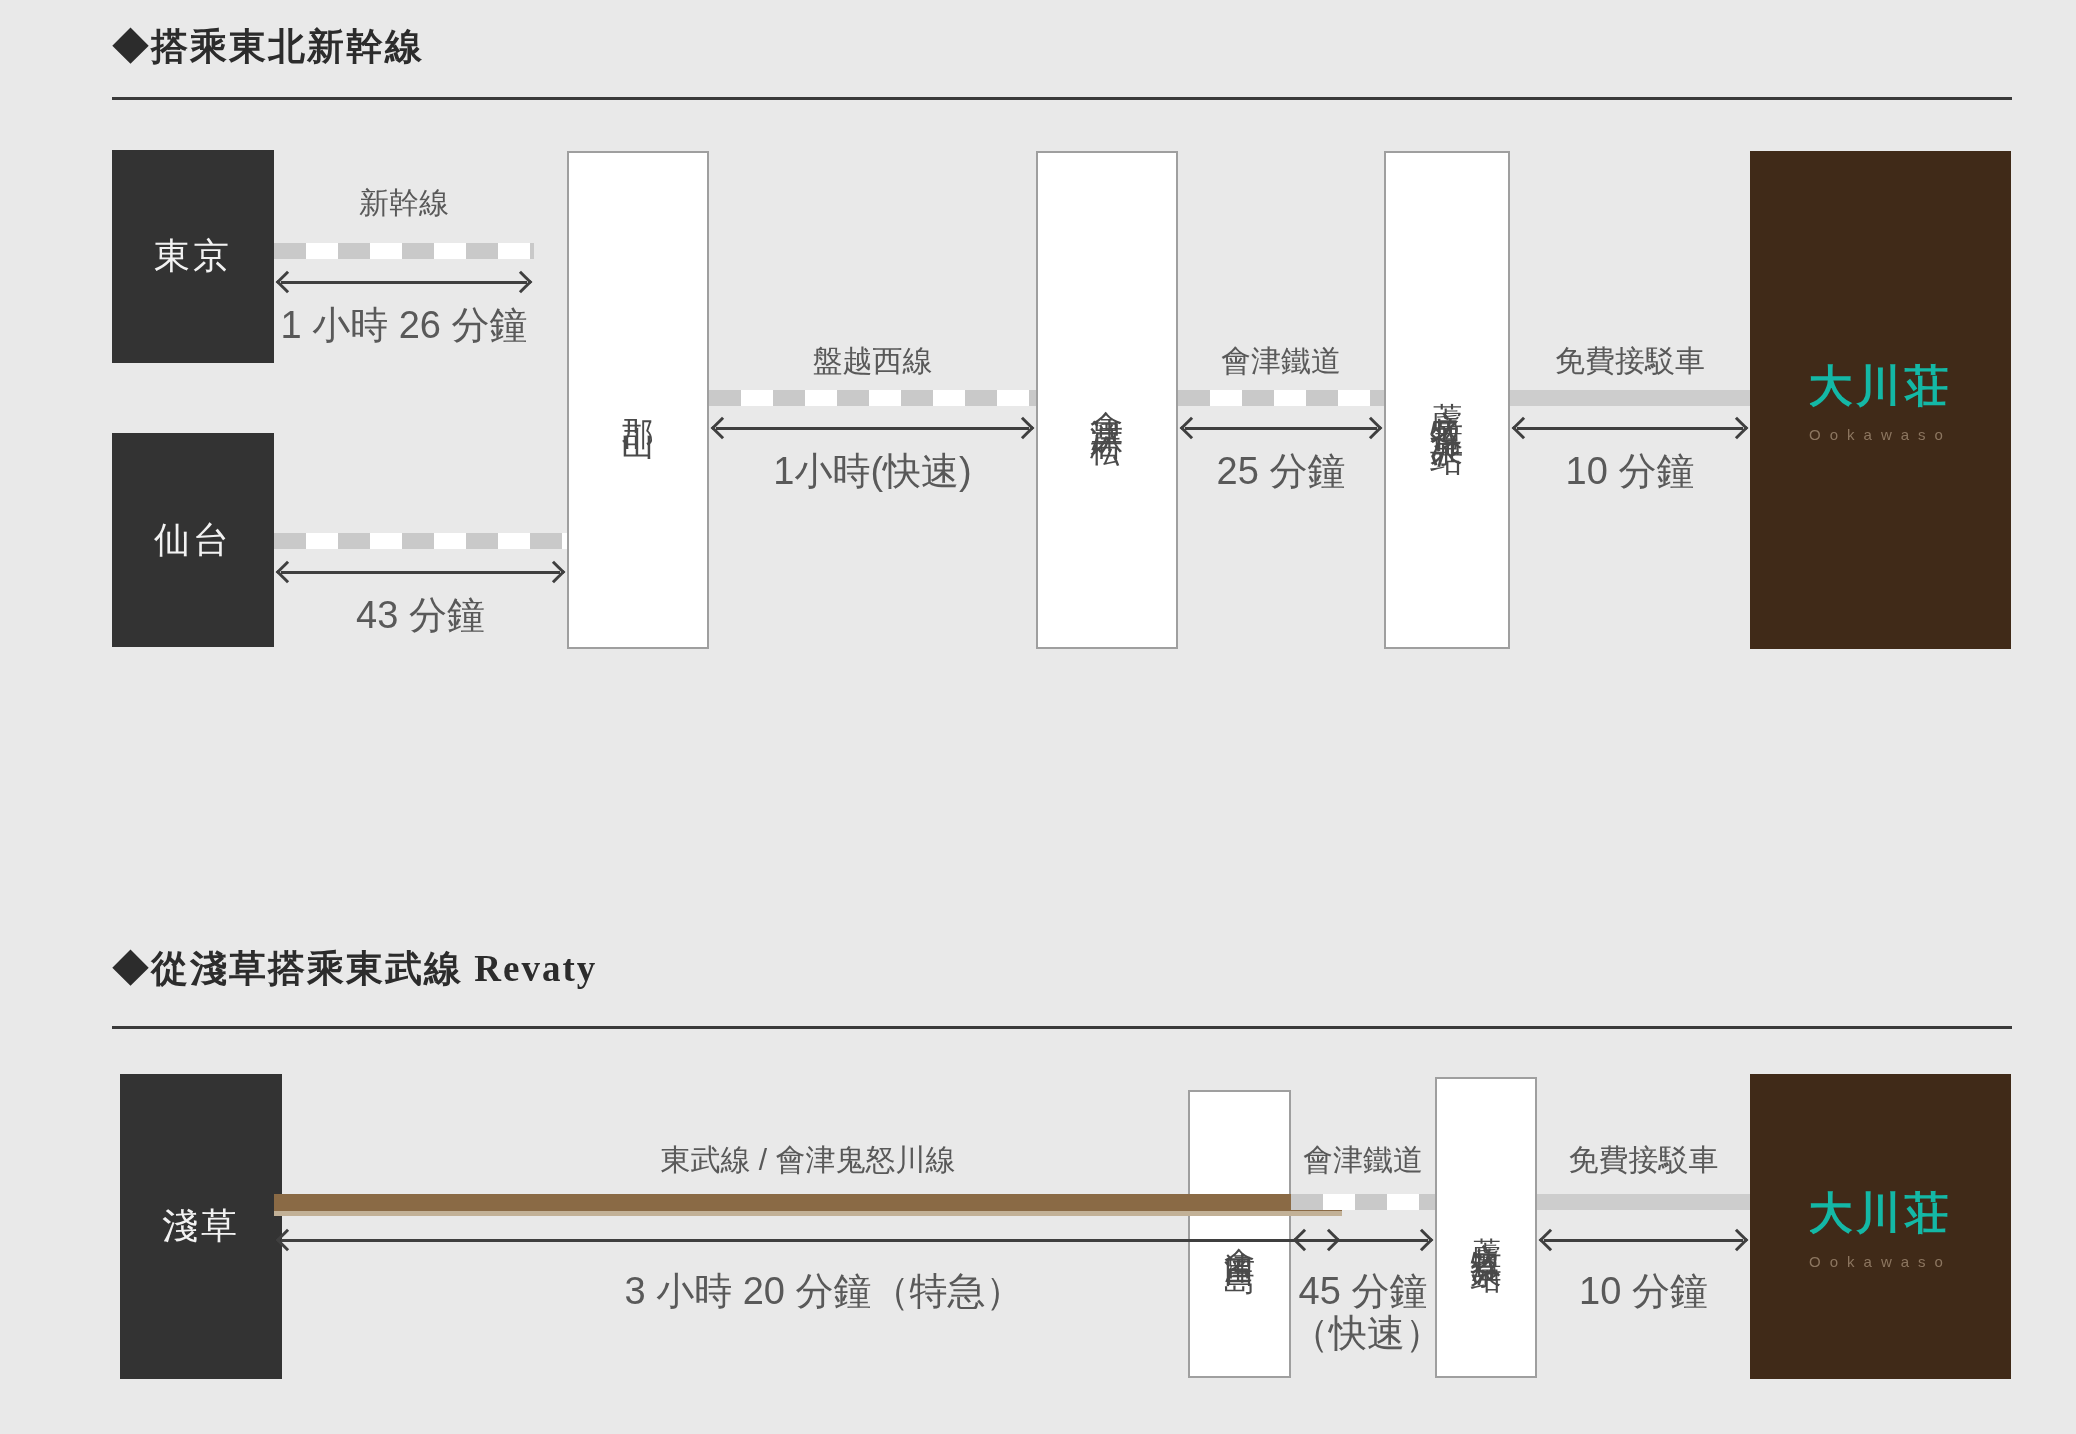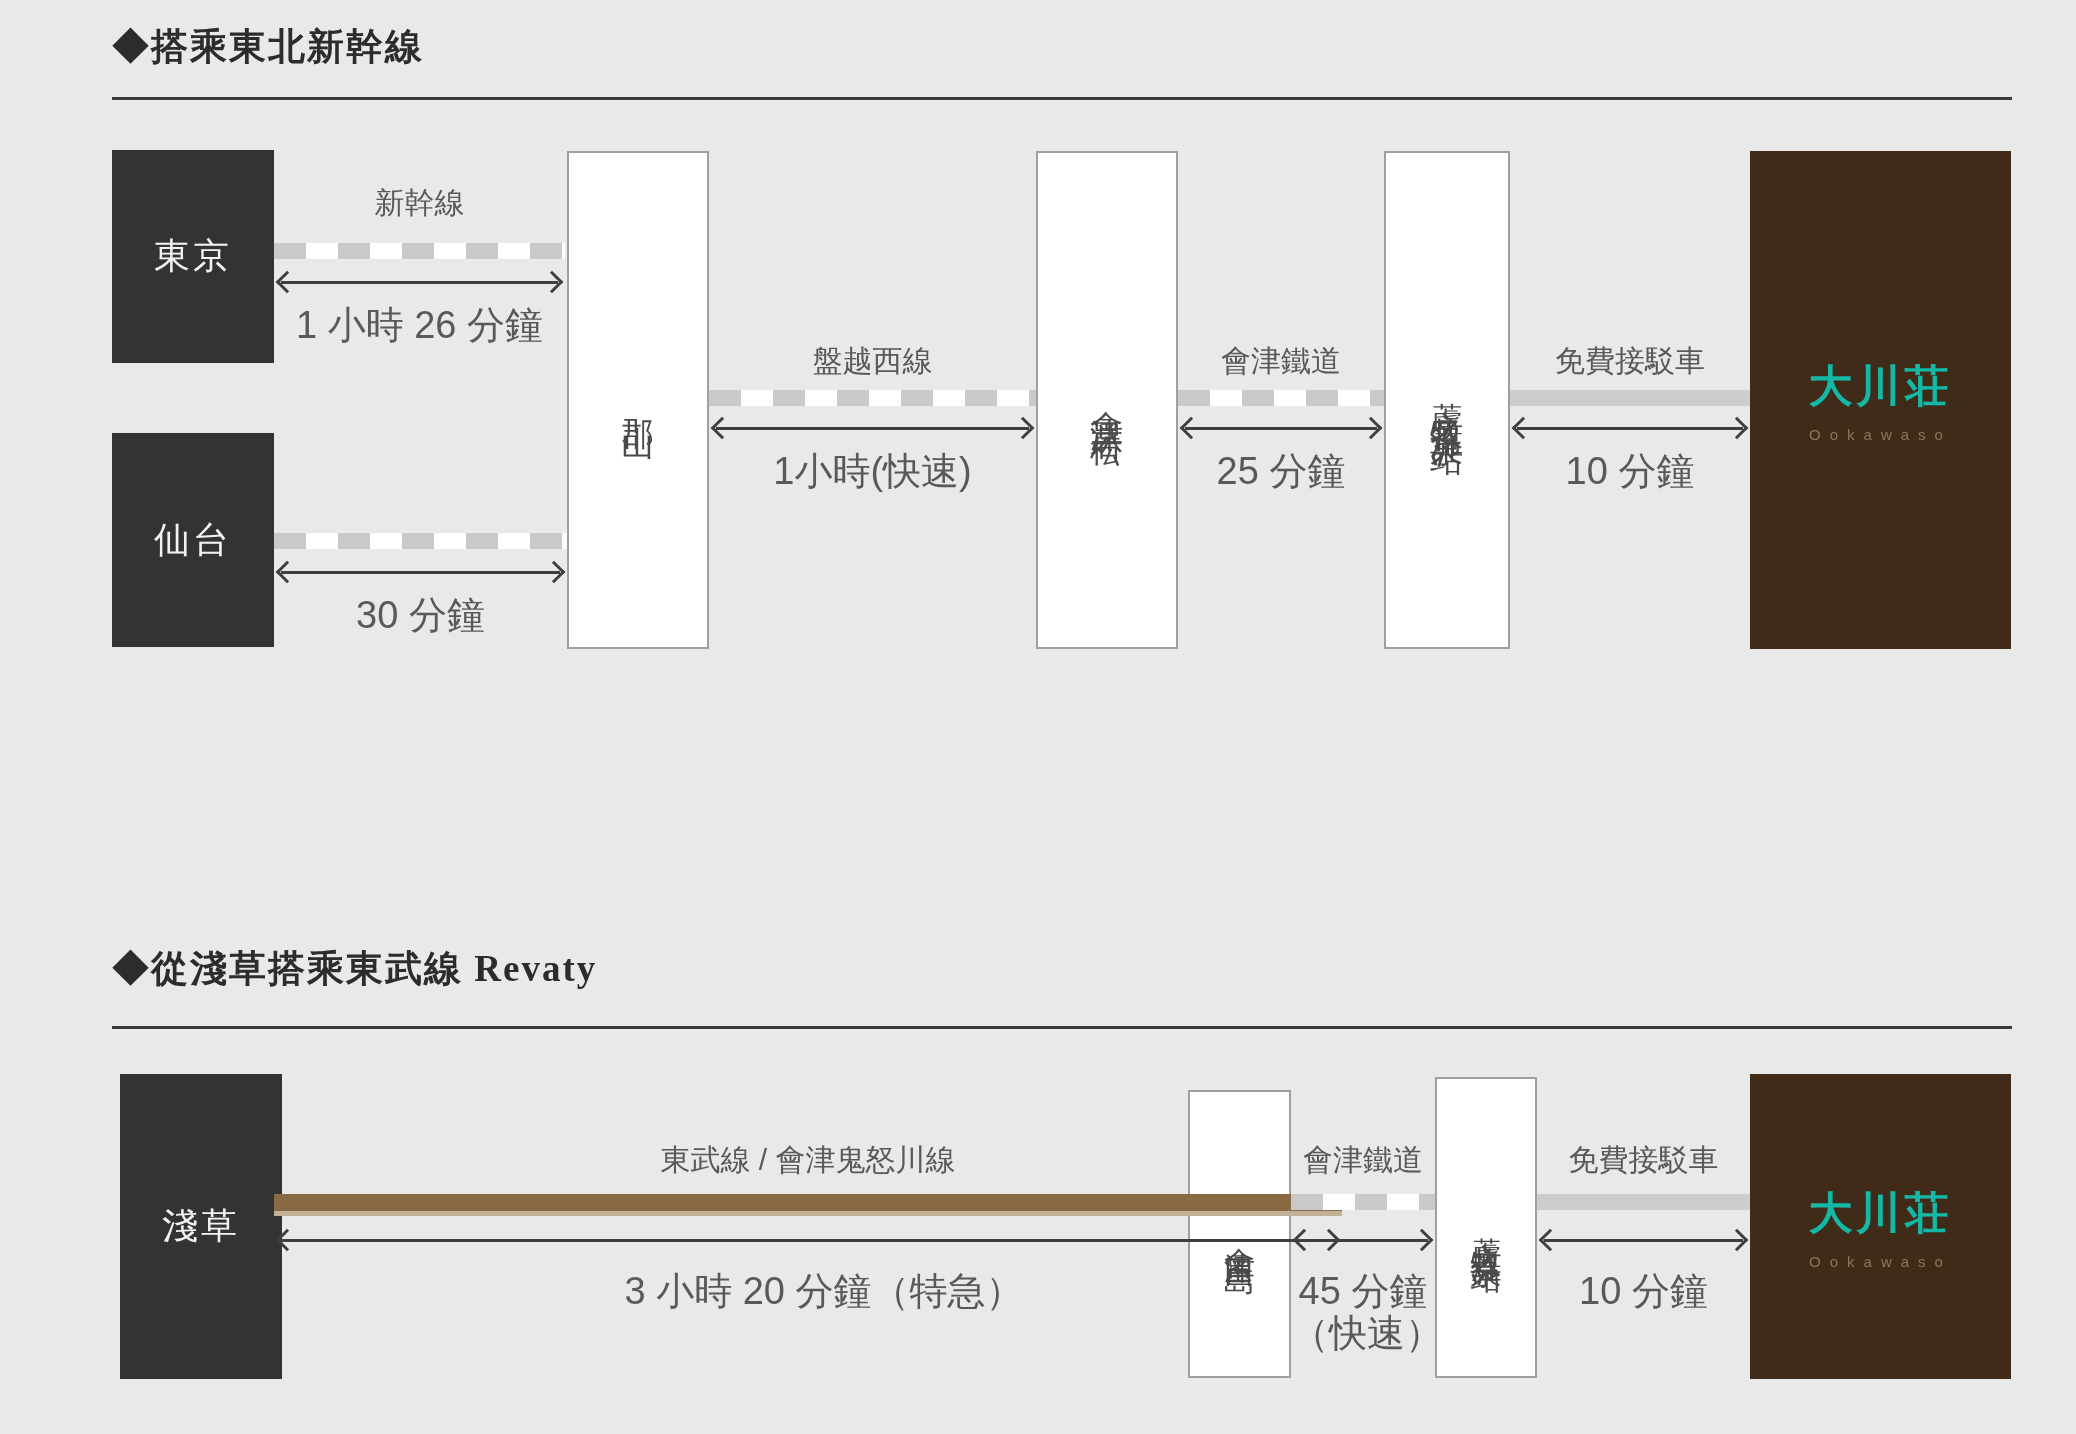--- a/index.html
+++ b/index.html
@@ -68,7 +68,7 @@
     <span class="logo-en">Ookawaso</span>
   </div>
 
-  <div class="conn" style="left:274px;top:183px;width:260px;height:160px;padding-left:31px;">
+  <div class="conn" style="left:274px;top:183px;width:260px;height:160px;">
     <div class="lbl name">新幹線</div>
     <div class="line dashed" style="top:60px;"></div>
     <div class="arrow" style="top:91px;">

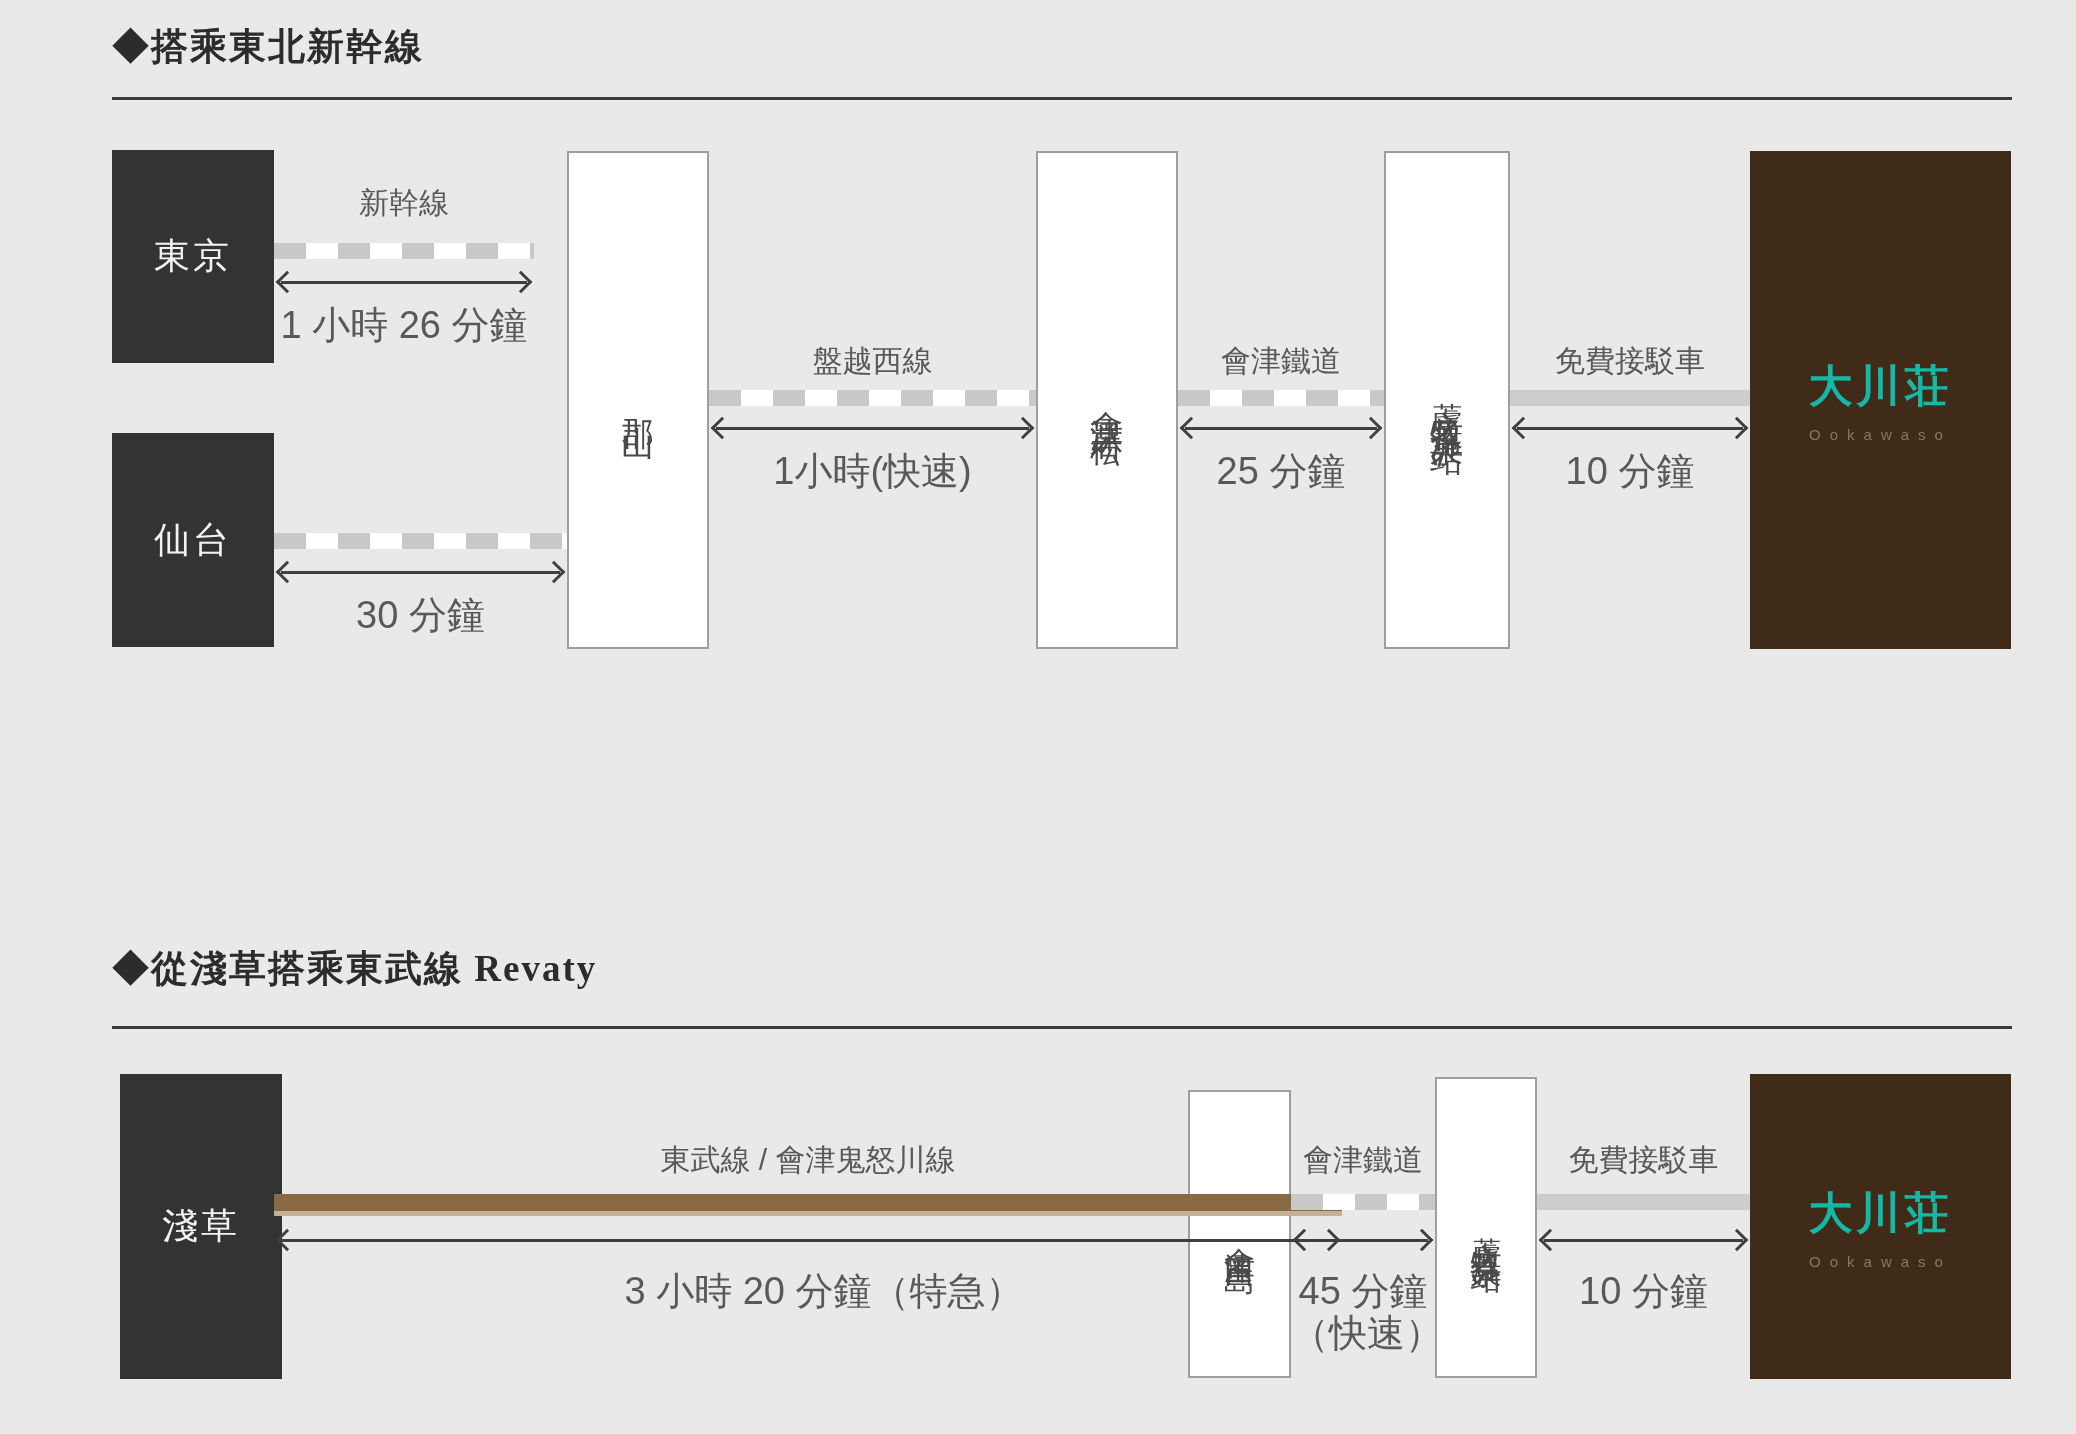--- a/index.html
+++ b/index.html
@@ -84,7 +84,7 @@
         <i class="ah l"></i>
         <i class="ah r"></i>
       </div>
-    <div class="lbl time" style="top:57px;">30 分鐘</div>
+    <div class="lbl time" style="top:57px;">43 分鐘</div>
   </div>
 
   <div class="conn" style="left:709px;top:341px;width:327px;height:160px;">

